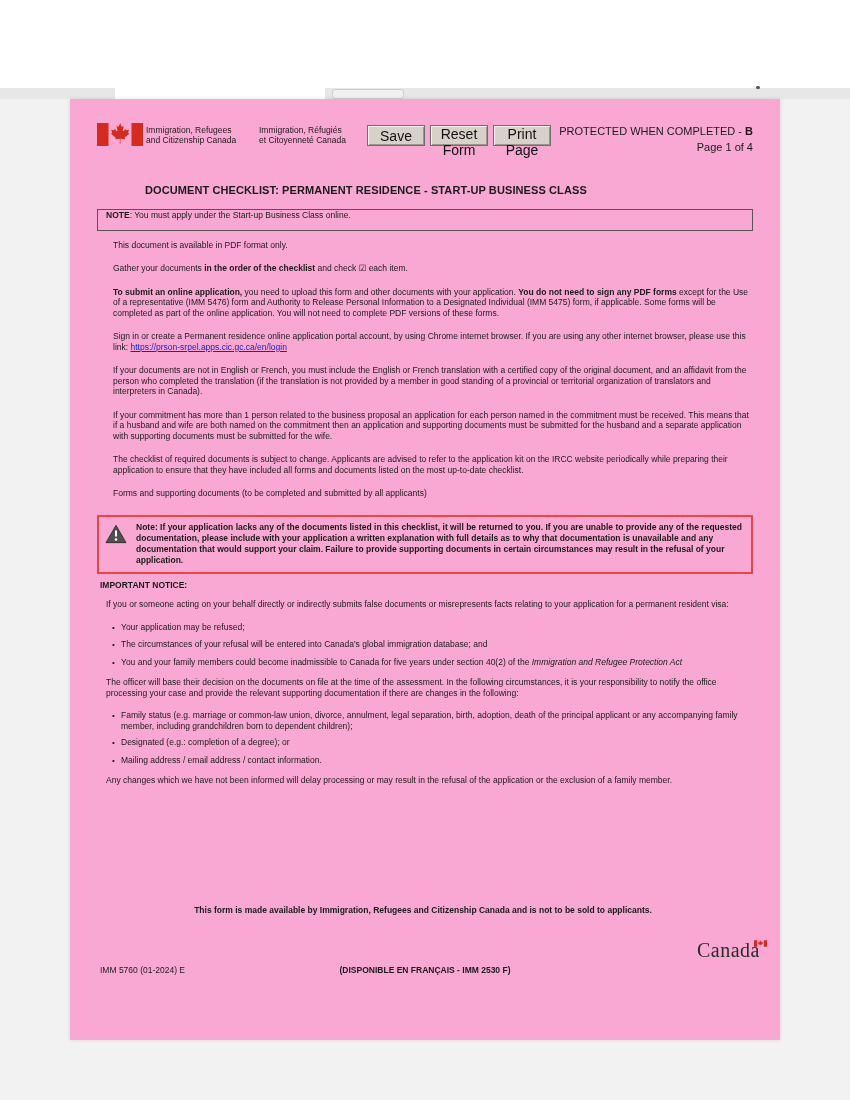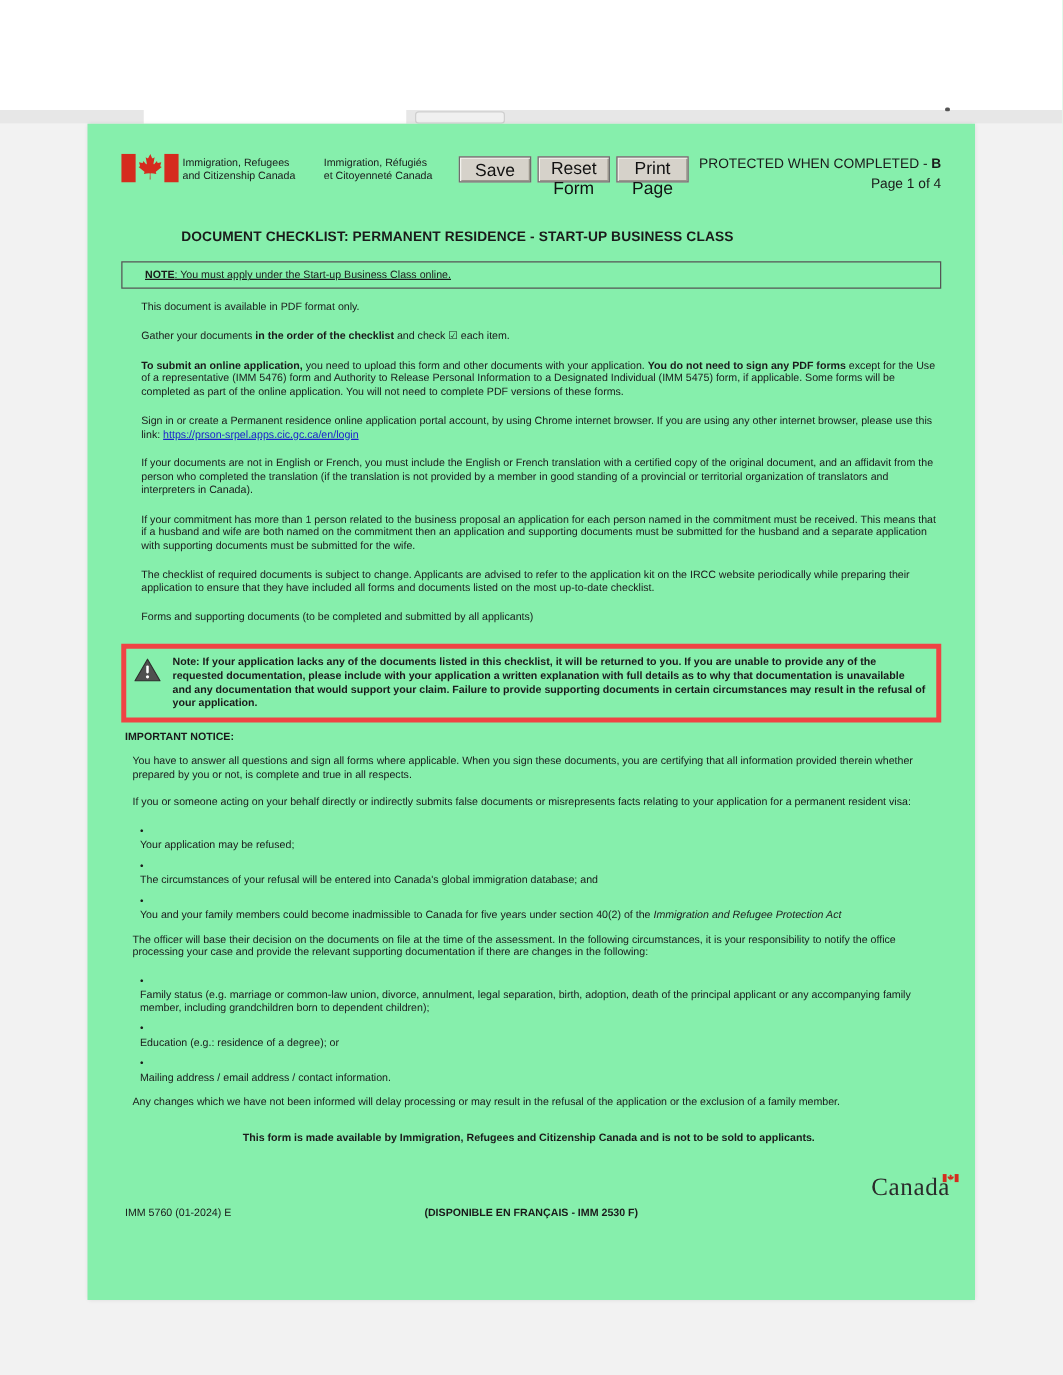--- a/index.html
+++ b/index.html
@@ -18,7 +18,7 @@
   
   .viewer{position:absolute;left:0;top:99px;width:850px;height:1001px;background:#f2f2f2;}
   
-  .page{position:absolute;left:70px;top:0;width:710px;height:941px;background:#86efac;
+  .page{position:absolute;left:70px;top:0;width:710px;height:941px;background:#f9a8d4;
     box-shadow:0 0 4px rgba(0,0,0,.12);font-size:8.5px;line-height:10.5px;}
   
   .hdr{position:relative;height:68px;}

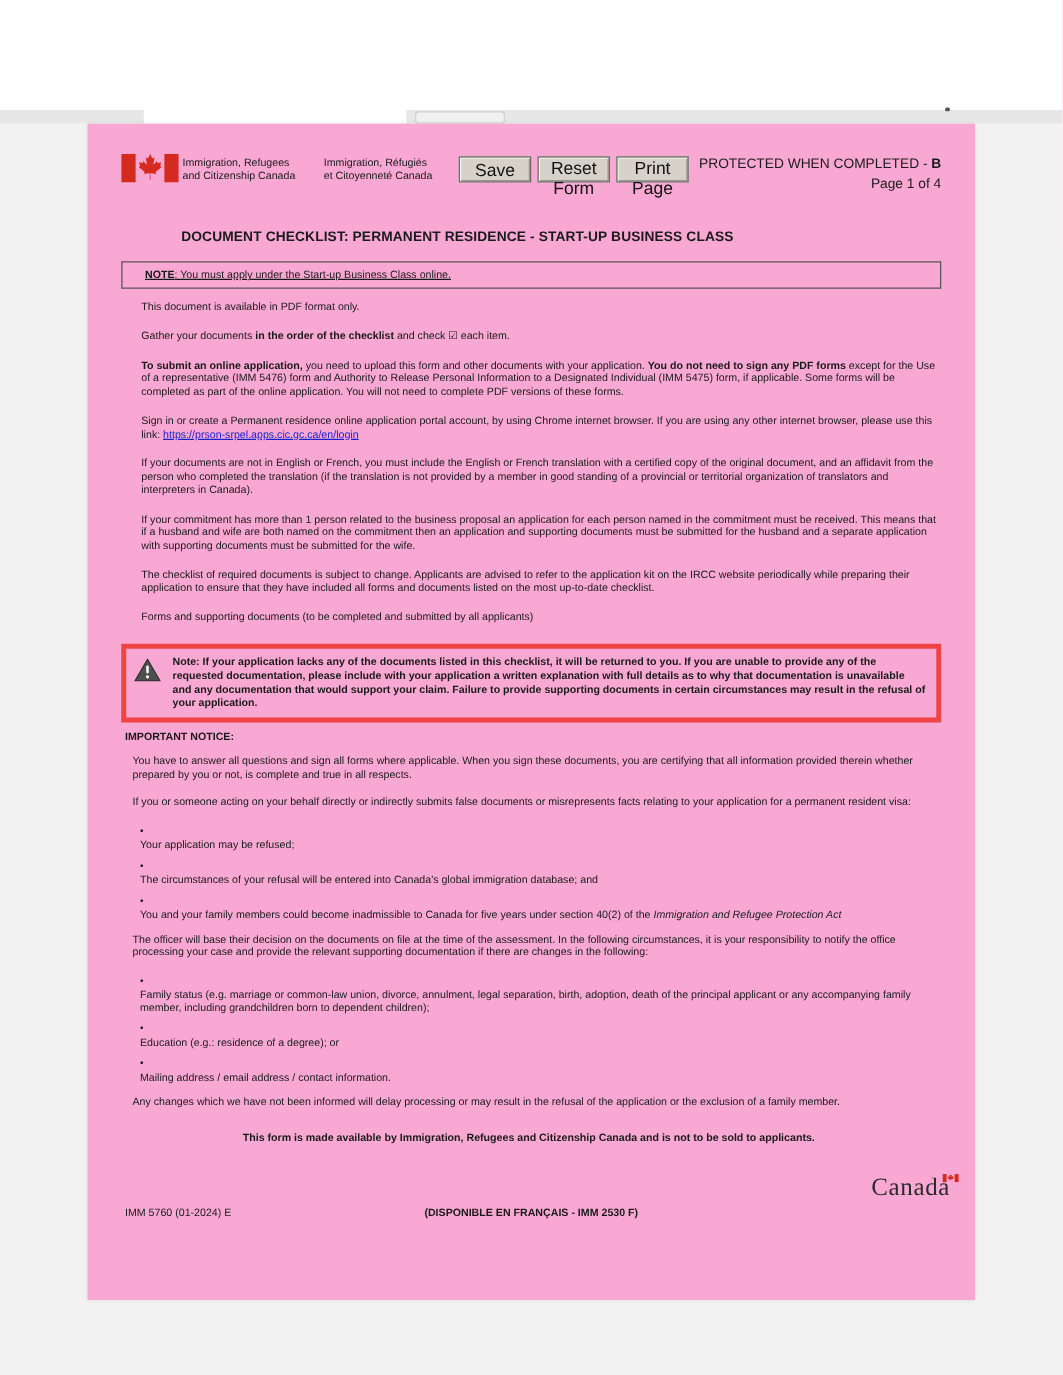--- a/index.html
+++ b/index.html
@@ -39,7 +39,7 @@
   .doc-title{margin:18px 27px 0 75px;font-size:11px;font-weight:bold;letter-spacing:.1px;}
   
   .note-box{margin:13px 27px 0 27px;border:1px solid #555;height:20px;
-    display:flex;align-items:center;padding-left:18px;text-decoration:underline;}
+    display:flex;padding-left:8px;}
   
   .intro{margin:9px 27px 0 43px;}
   .intro p{margin:0 0 13px 0;}

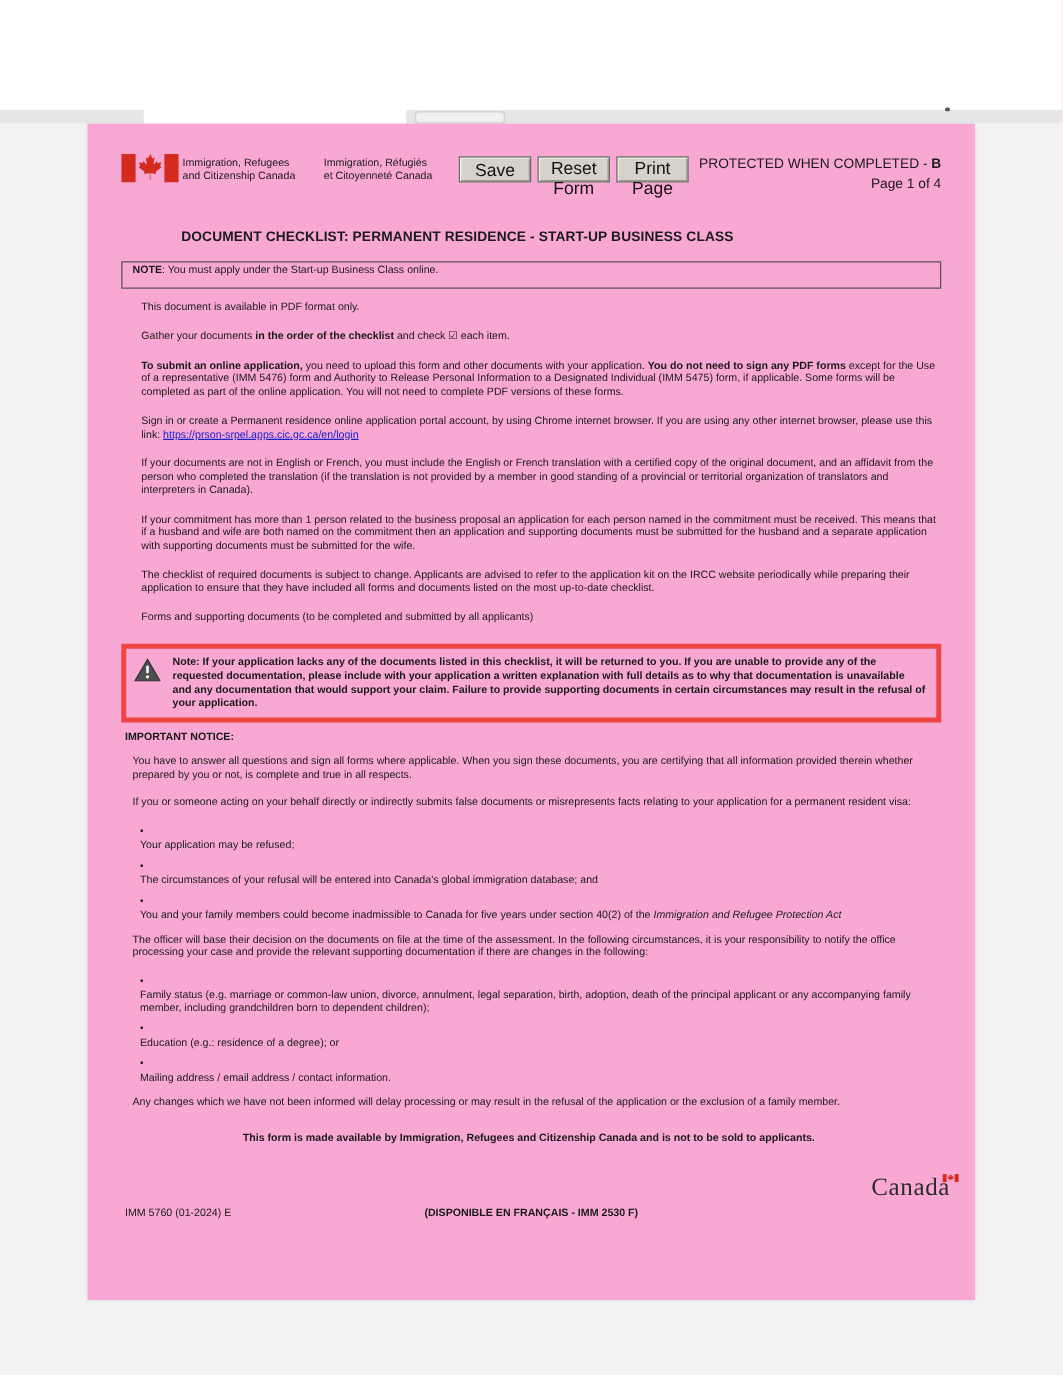--- a/index.html
+++ b/index.html
@@ -46,7 +46,7 @@
   .b{font-weight:bold;}
   .link{color:#1a22cc;text-decoration:underline;cursor:pointer;}
   
-  .warn-box{margin:16px 27px 0 27px;border:4px solid #ef4444;display:flex;
+  .warn-box{margin:16px 27px 0 27px;border:2px solid #ef4444;display:flex;
     padding:5px 8px 6px 6px;gap:9px;}
   .warn-icon{flex:0 0 22px;padding-top:2px;}
   .warn-text{font-weight:bold;line-height:11px;}

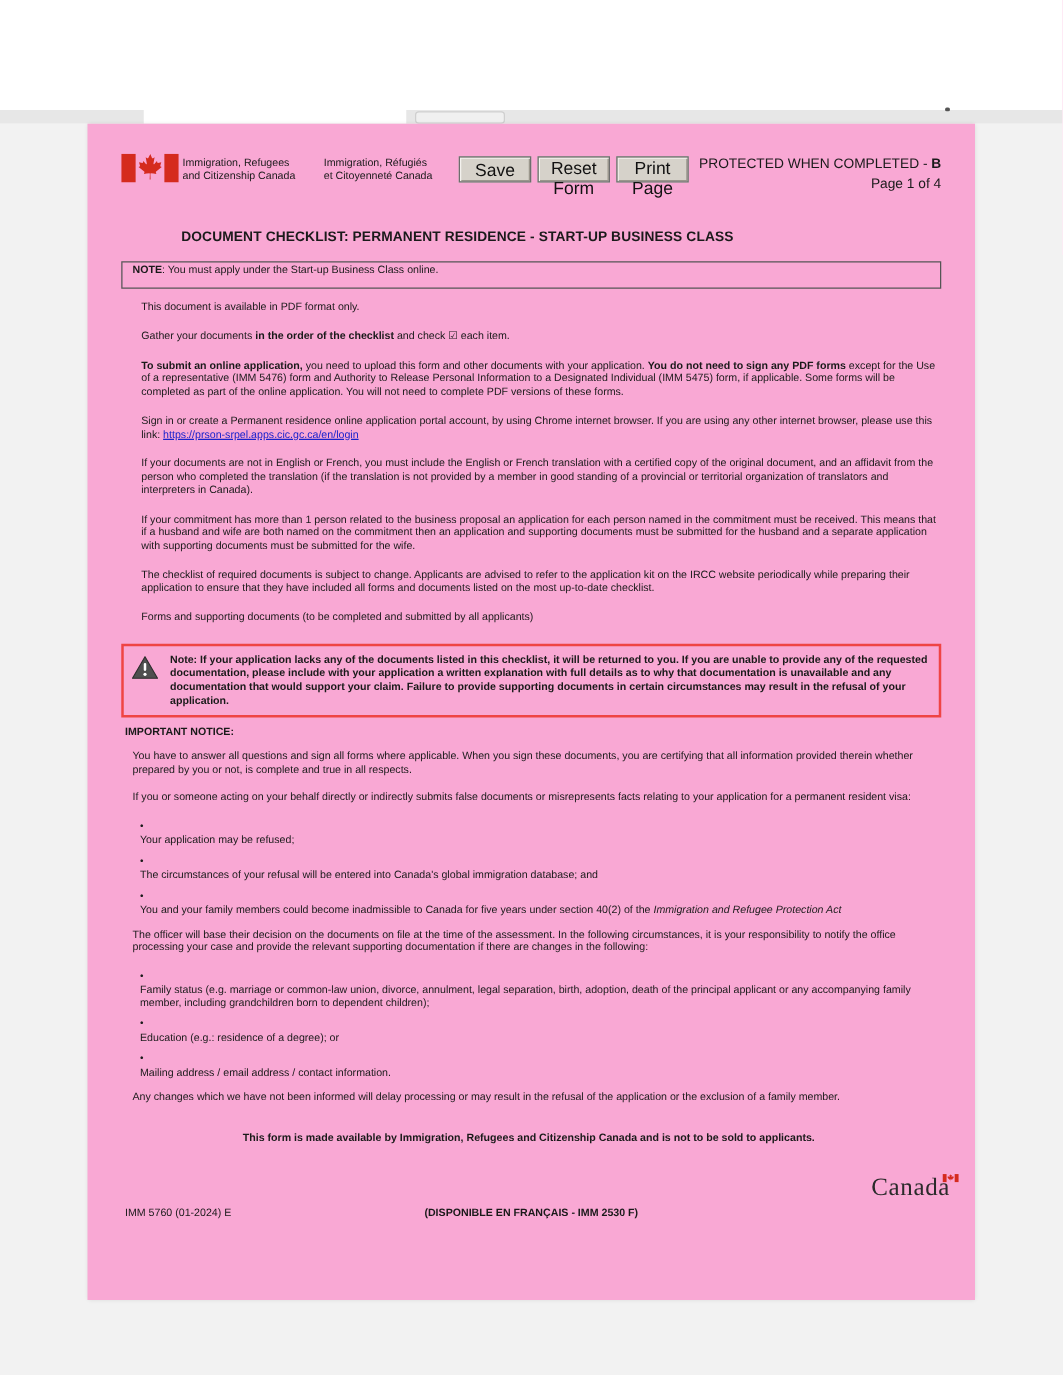--- a/index.html
+++ b/index.html
@@ -140,7 +140,6 @@
 
       <div class="imp-head">IMPORTANT NOTICE:</div>
       <div class="notice">
-        <p>You have to answer all questions and sign all forms where applicable. When you sign these documents, you are certifying that all information provided therein whether prepared by you or not, is complete and true in all respects.</p>
         <p>If you or someone acting on your behalf directly or indirectly submits false documents or misrepresents facts relating to your application for a permanent resident visa:</p>
         <div class="blist">
           <div class="bullet">

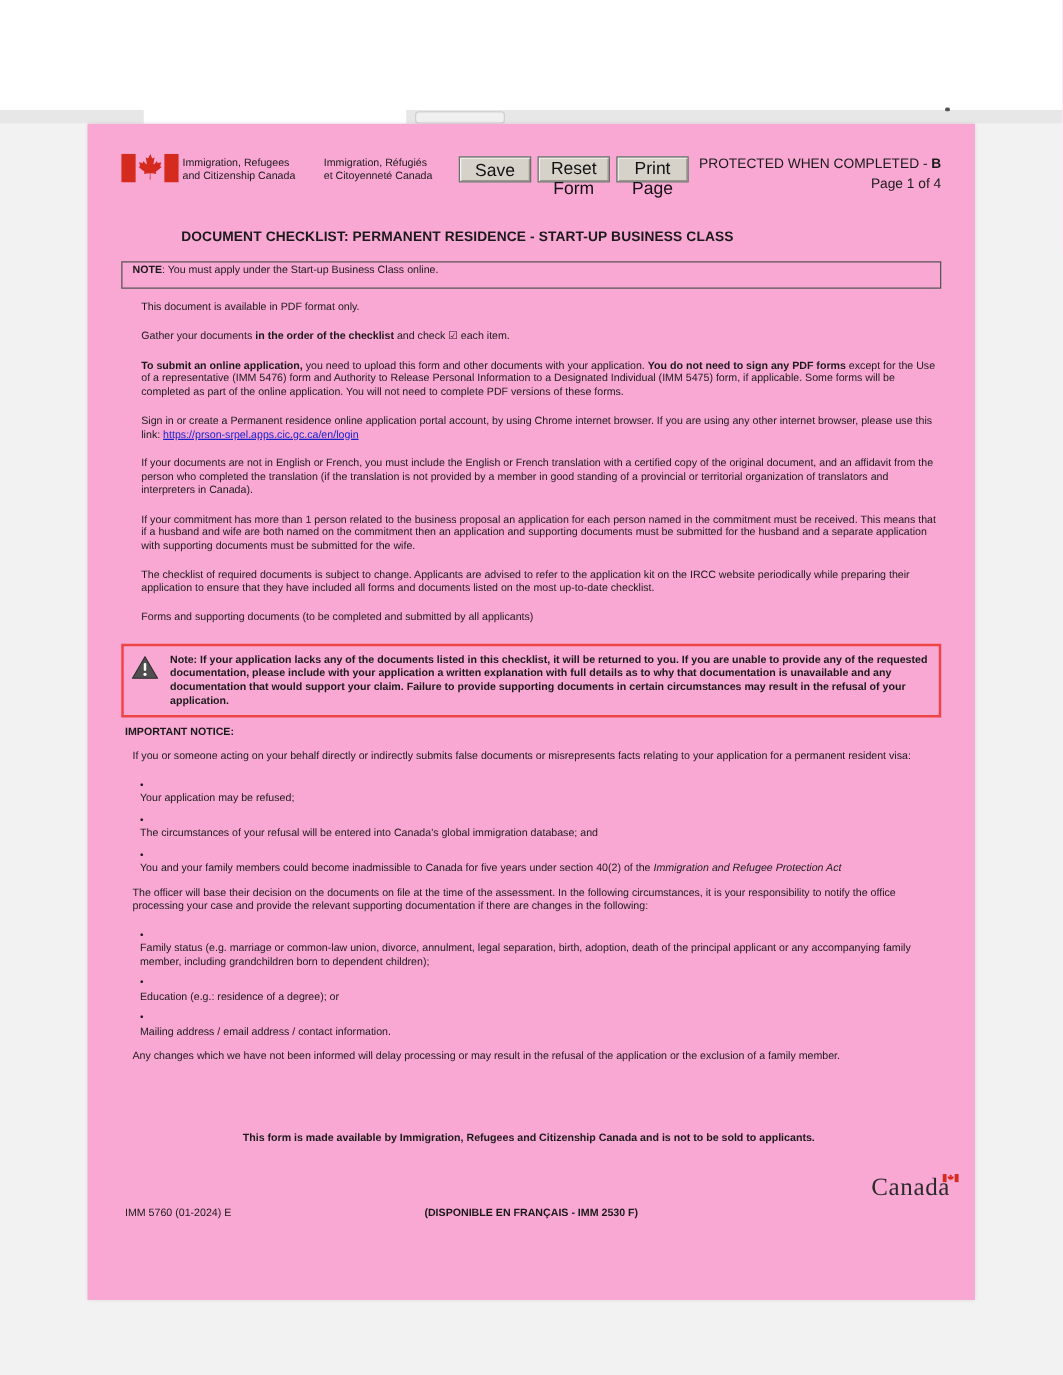--- a/index.html
+++ b/index.html
@@ -54,7 +54,7 @@
   .imp-head{margin:6px 27px 0 30px;font-weight:bold;}
   .notice{margin:9px 27px 0 36px;}
   .notice p{margin:0 0 12px 0;}
-  .bullet{display:flex;margin:0 0 6px 6px;flex-direction:column;}
+  .bullet{display:flex;margin:0 0 6px 6px;}
   .bullet .dot{flex:0 0 9px;}
   .bullet .dot::before{content:"•";font-size:8px;}
   .blist{margin-bottom:9px;}

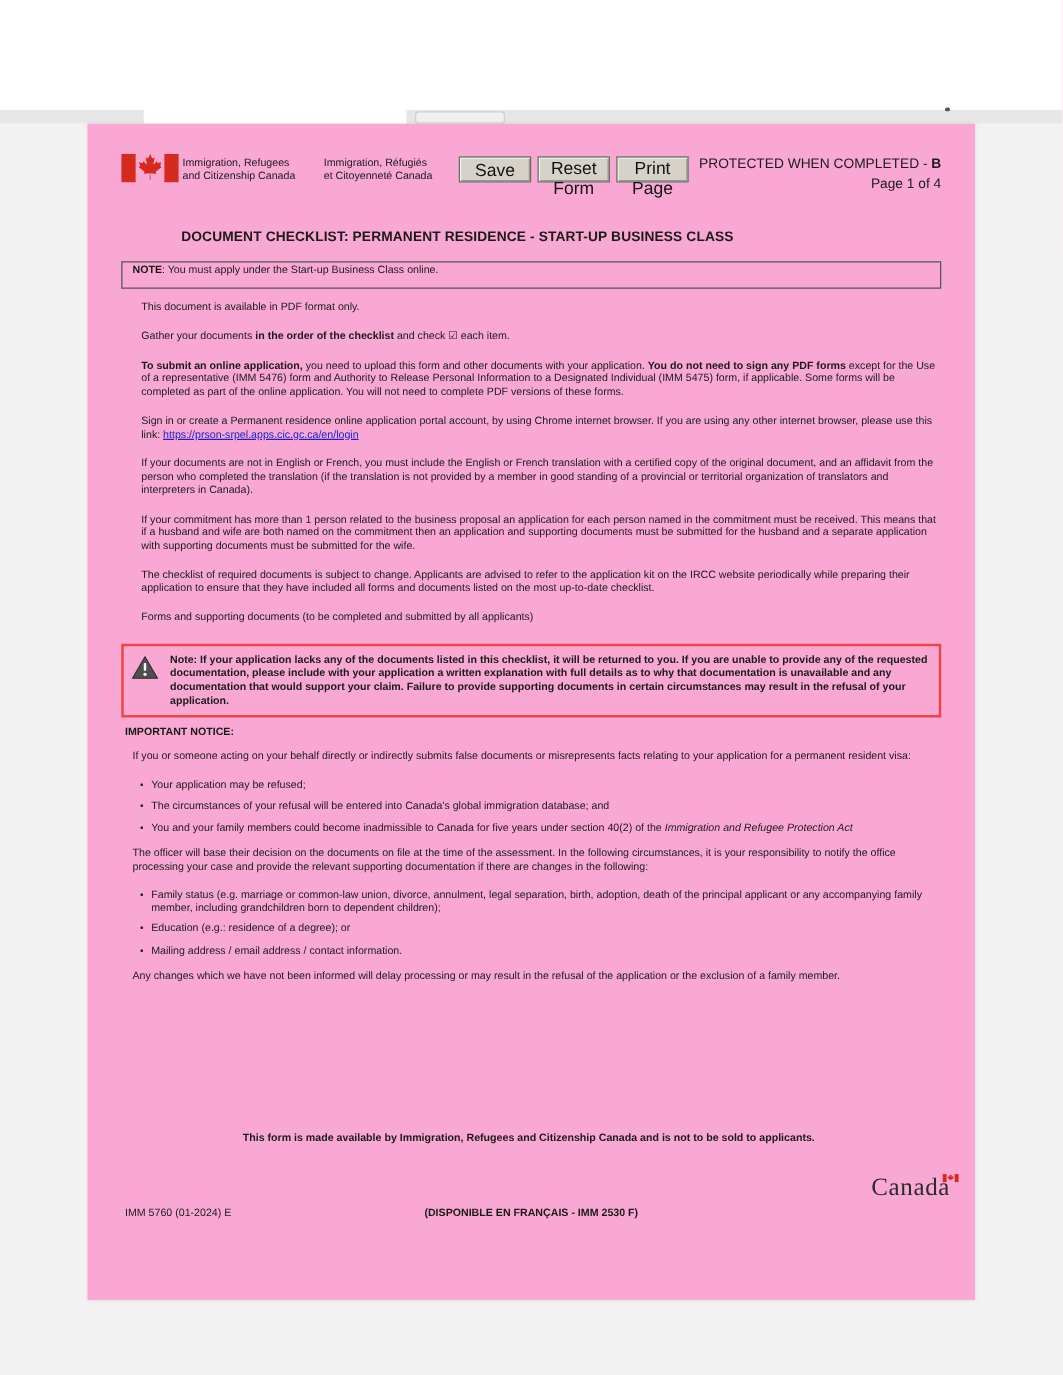--- a/index.html
+++ b/index.html
@@ -163,7 +163,7 @@
             </div>
           <div class="bullet">
               <span class="dot"></span>
-              <span class="bt">Education (e.g.: residence of a degree); or</span>
+              <span class="bt">Designated (e.g.: completion of a degree); or</span>
             </div>
           <div class="bullet">
               <span class="dot"></span>

